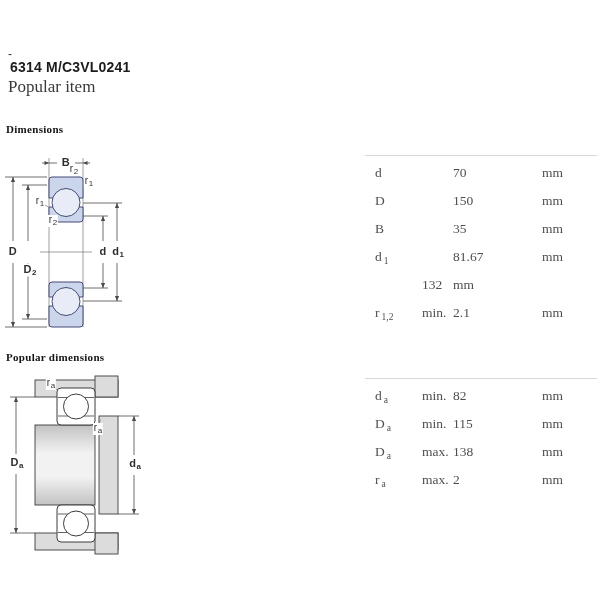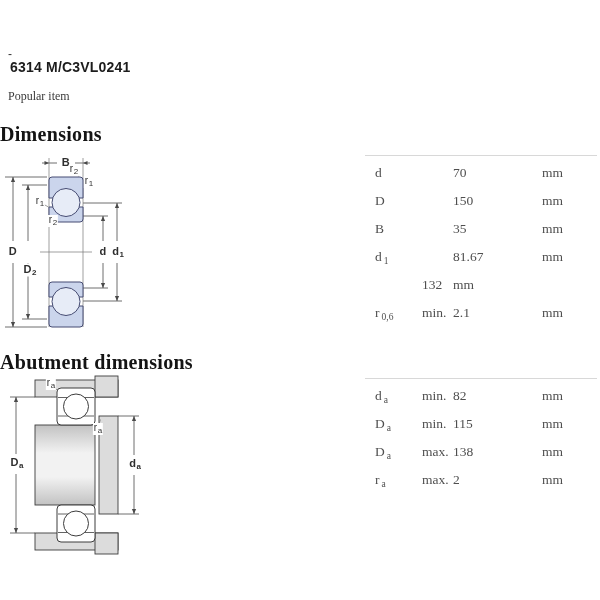--- a/index.html
+++ b/index.html
@@ -10,7 +10,7 @@
   .dash{position:absolute;left:8px;top:47px;font:12px "Liberation Sans",sans-serif;color:#333;}
   .title{position:absolute;left:10px;top:59px;font-family:"Liberation Sans",sans-serif;
          font-weight:bold;font-size:14px;color:var(--title_color,#1c1c1c);letter-spacing:.2px;}
-  .subtitle{position:absolute;left:8px;top:89px;font-size:12px;color:#3a3a3a;}
+  .subtitle{position:absolute;left:8px;top:77px;font-size:17px;color:#3a3a3a;}
 
   
   .sec-head{position:absolute;left:0;font-weight:bold;font-size:20px;color:#141414;letter-spacing:.3px;}

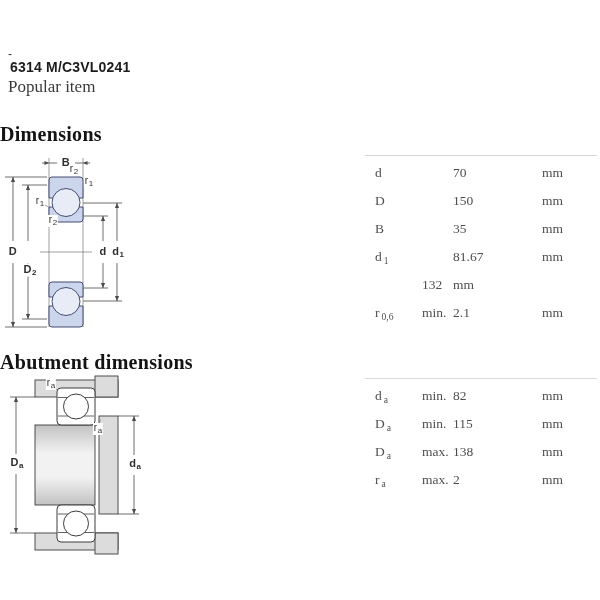--- a/index.html
+++ b/index.html
@@ -13,7 +13,7 @@
   .subtitle{position:absolute;left:8px;top:77px;font-size:17px;color:#3a3a3a;}
 
   
-  .sec-head{position:absolute;left:0;font-weight:bold;font-size:20px;color:#141414;letter-spacing:.3px;}
+  .sec-head{position:absolute;left:6px;font-weight:bold;font-size:11px;color:#141414;letter-spacing:.3px;}
   .sec-head.dim{top:123px;}
   .sec-head.abut{top:351px;}
 

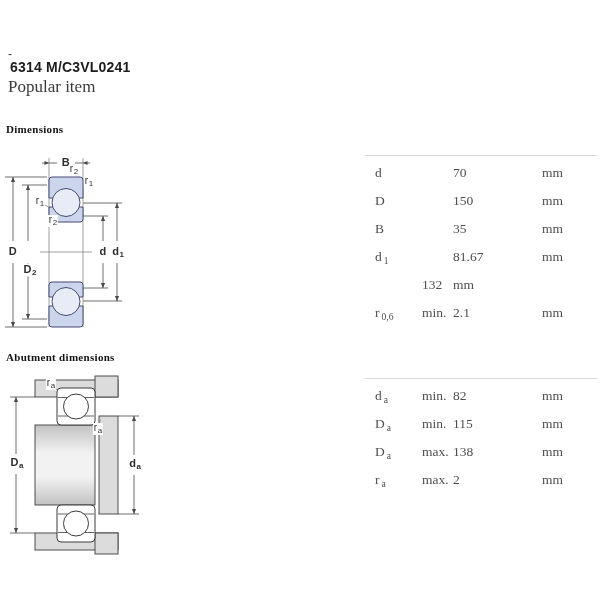--- a/index.html
+++ b/index.html
@@ -182,7 +182,7 @@
       <span>mm</span>
     </div>
     <div class="trow">
-      <span><span>r</span><sub>0,6</sub></span>
+      <span><span>r</span><sub>1,2</sub></span>
       <span>min.</span>
       <span>2.1</span>
       <span>mm</span>

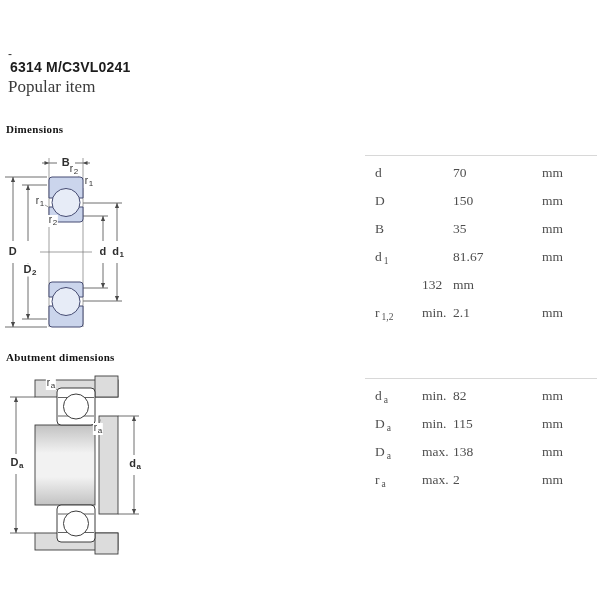--- a/index.html
+++ b/index.html
@@ -56,7 +56,7 @@
   <div class="subtitle">Popular item</div>
 
   <div class="sec-head dim">Dimensions</div>
-  <div class="sec-head abut">Abutment dimensions</div>
+  <div class="sec-head abut">Popular dimensions</div>
 
   <svg class="diag d1" width="150" height="192" viewBox="0 0 150 192">
 

